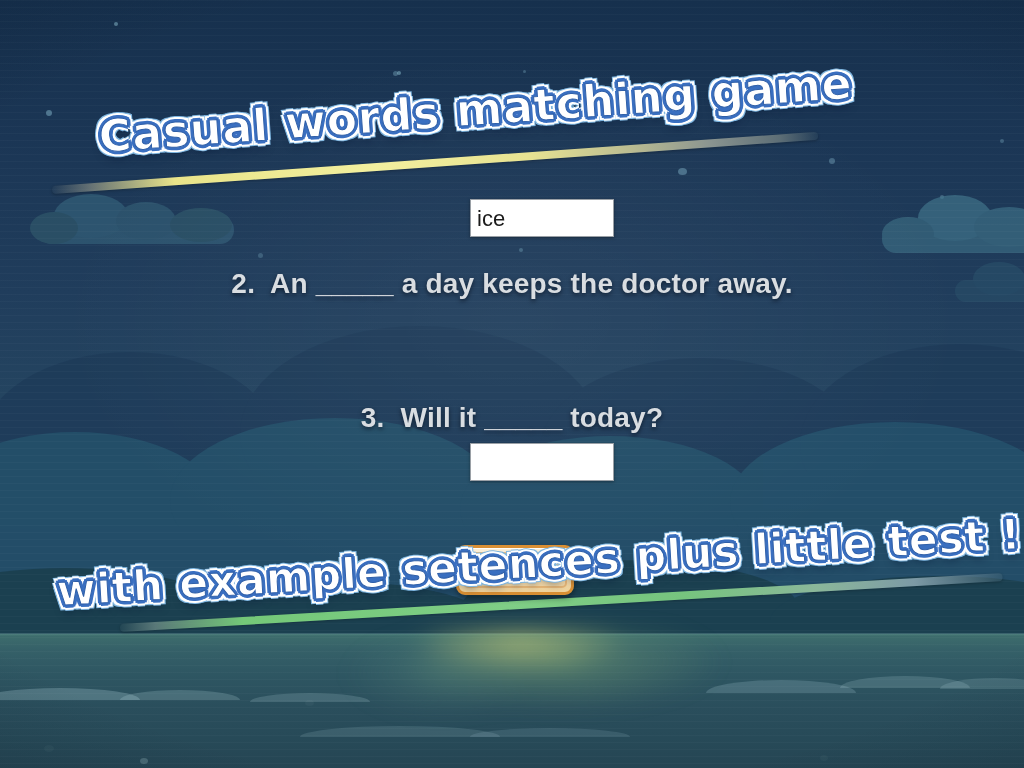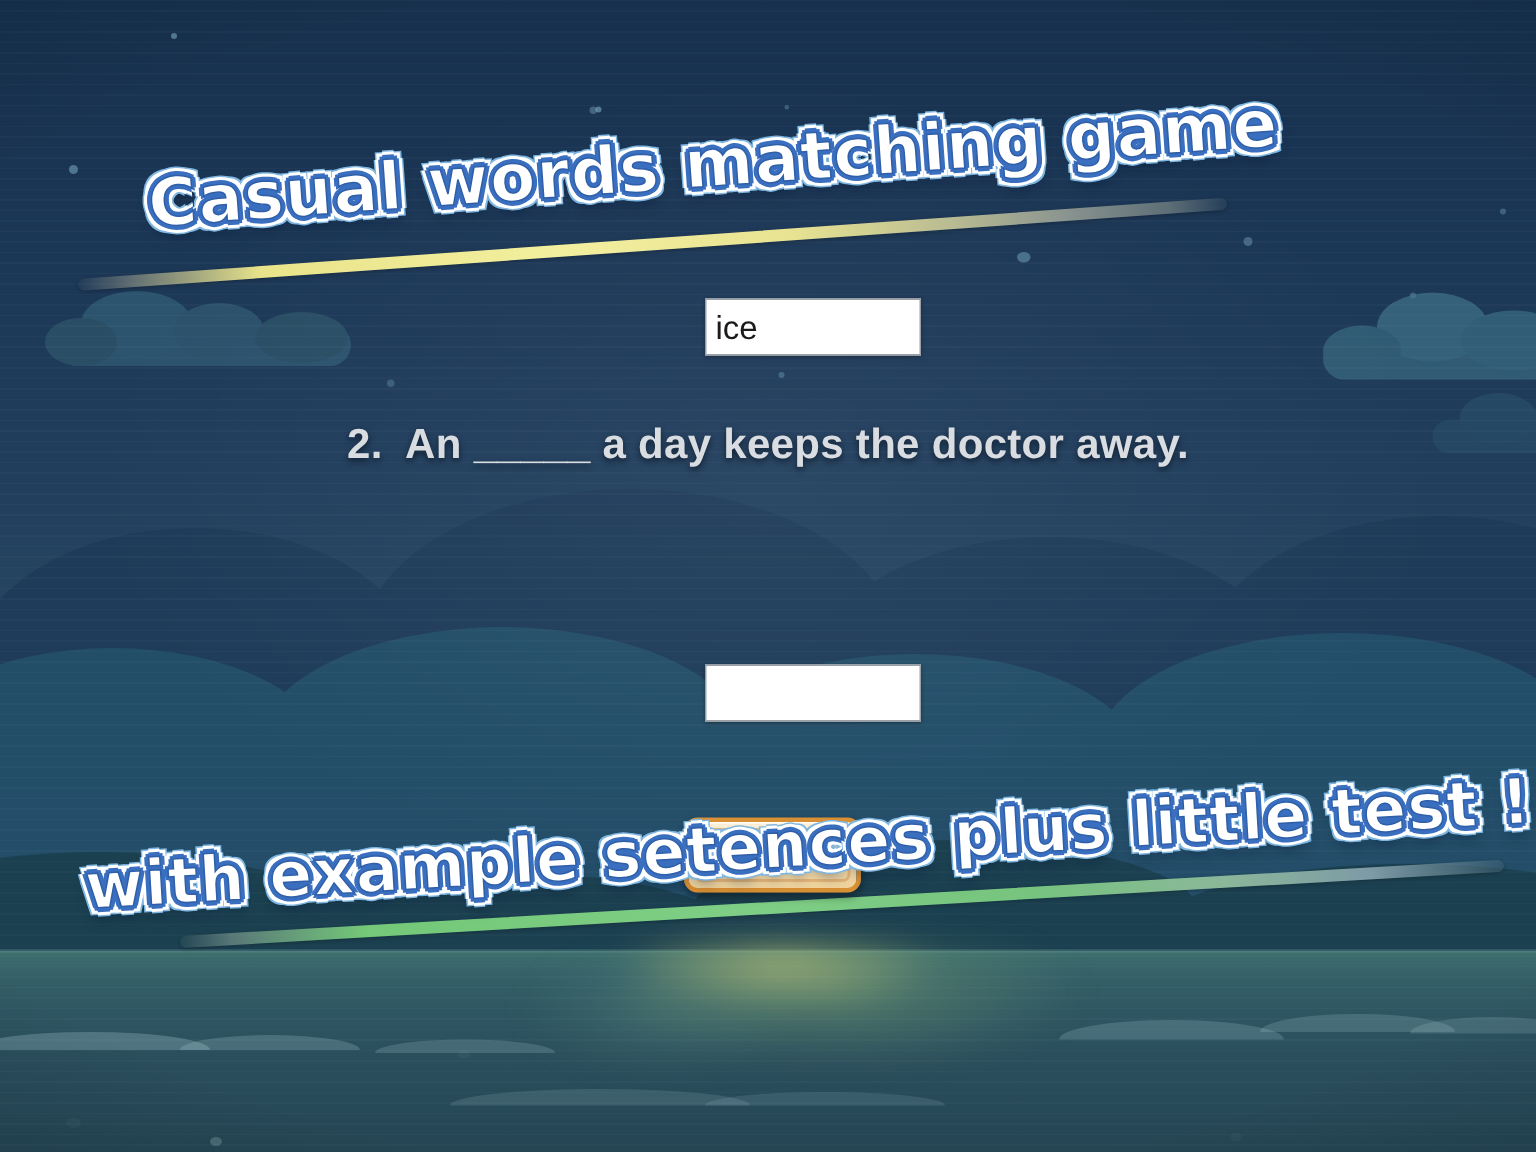--- a/index.html
+++ b/index.html
@@ -226,7 +226,7 @@
       <span>ice</span>
     </div>
 
-    <div class="q" style="top:280px;">
+    <div class="q" style="top:268px;">
       <span class="qtext"><span>2.</span>&nbsp; <span>An</span> <span class="blank">_____</span> <span>a day keeps the doctor away.</span></span>
     </div>
 

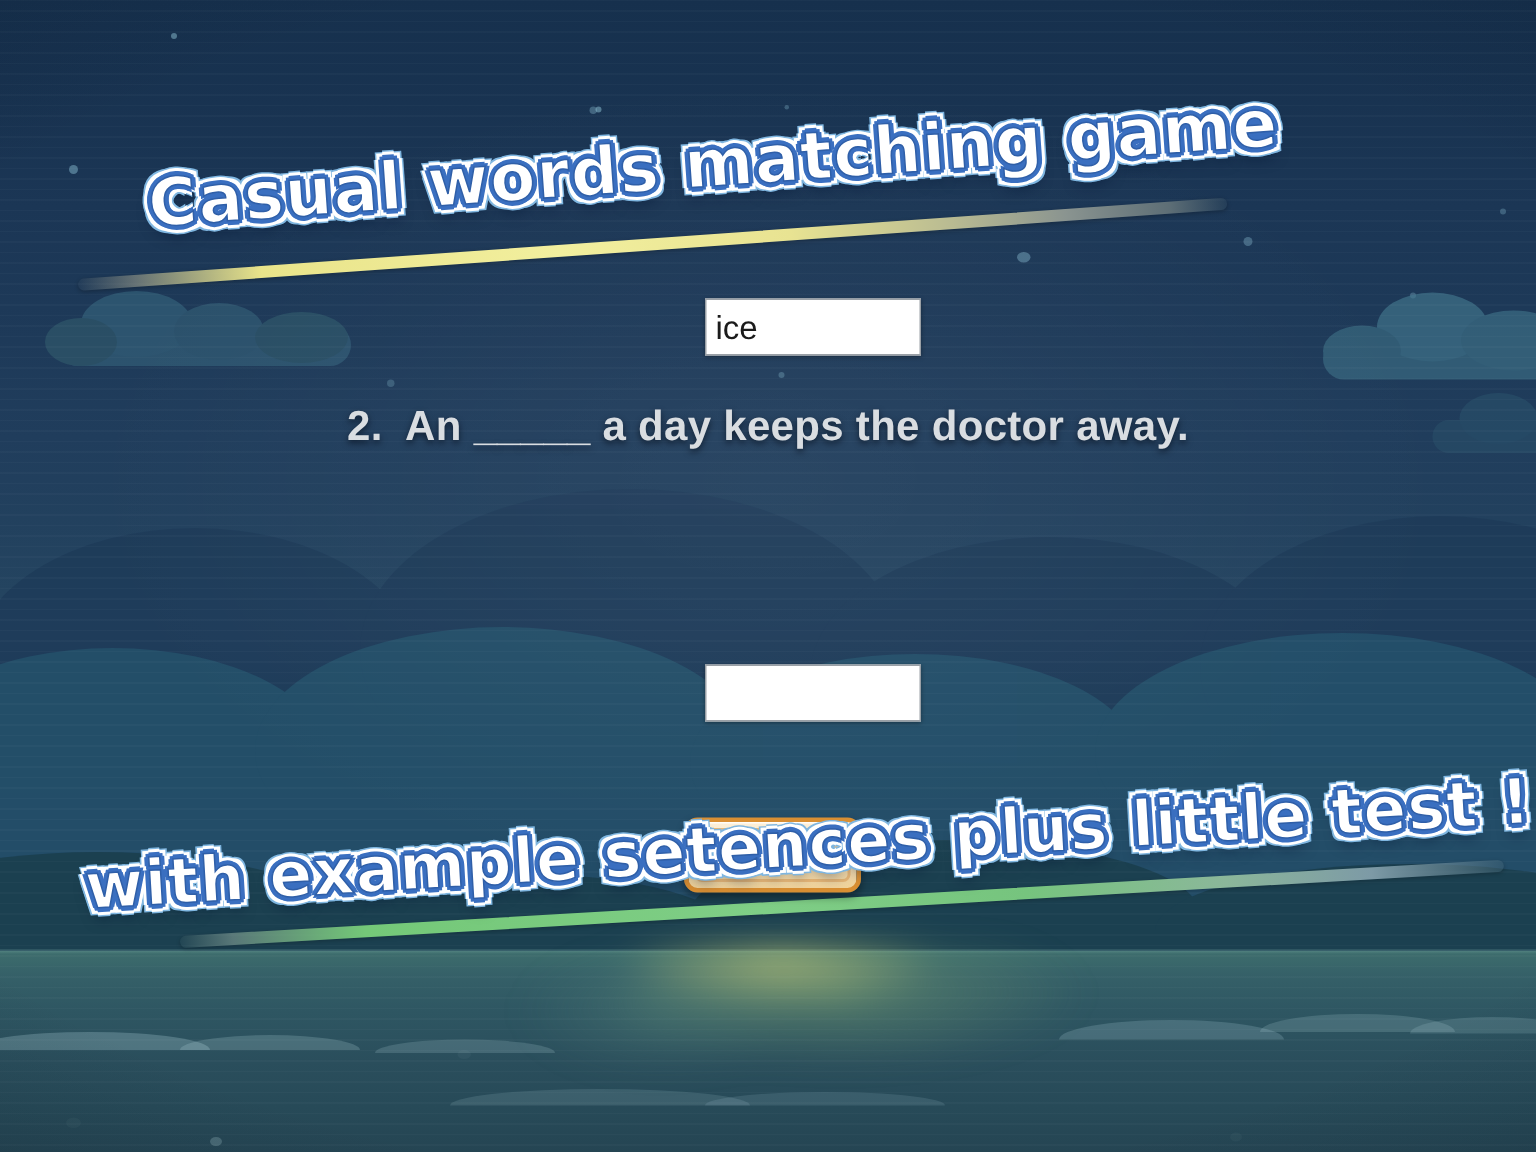--- a/index.html
+++ b/index.html
@@ -230,6 +230,9 @@
       <span class="qtext"><span>2.</span>&nbsp; <span>An</span> <span class="blank">_____</span> <span>a day keeps the doctor away.</span></span>
     </div>
 
+    <div class="q" style="top:402px;">
+      <span class="qtext"><span>3.</span>&nbsp; <span>Will it</span> <span class="blank">_____</span> <span>today?</span></span>
+    </div>
     <div class="answerbox" style="top:443px;">
       <span></span>
     </div>

